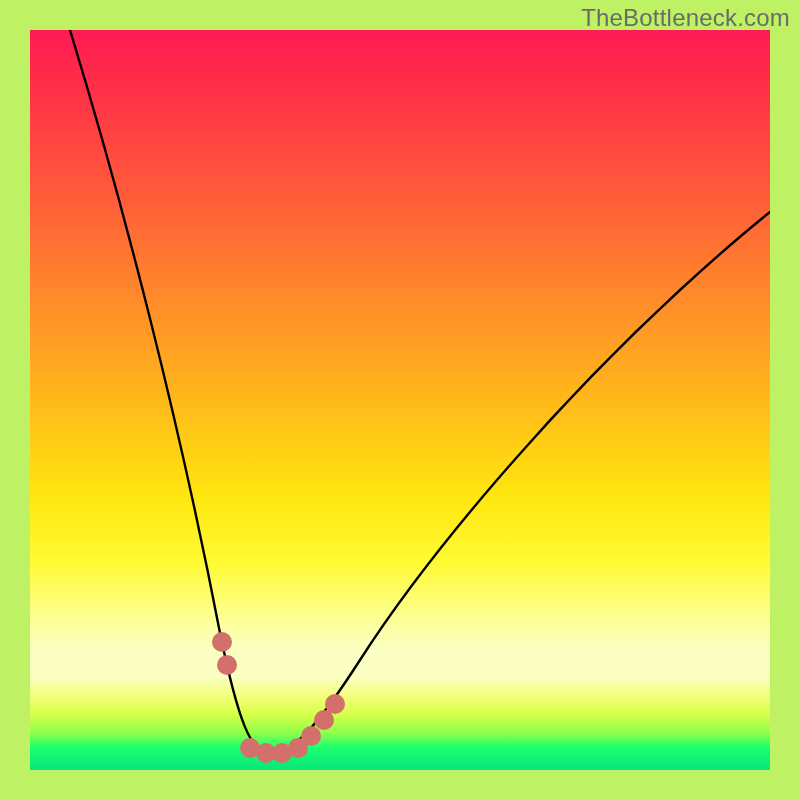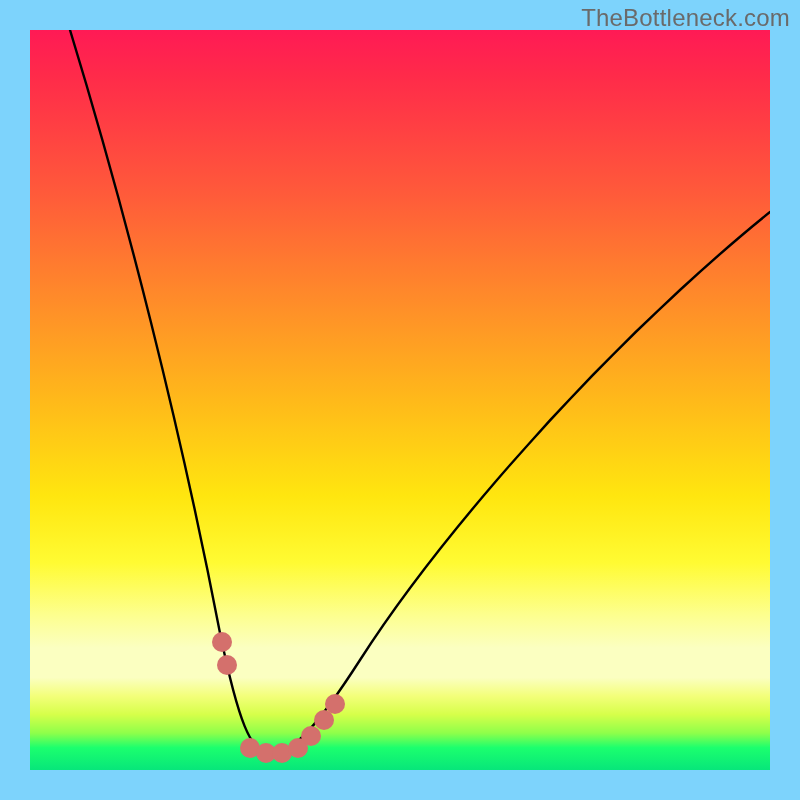--- a/index.html
+++ b/index.html
@@ -14,7 +14,7 @@
   .frame {
     position: absolute;
     inset: 0;
-    background: #7dd3fc;
+    background: #bef264;
     padding-left: 18px;
   }
   .plot-area {

